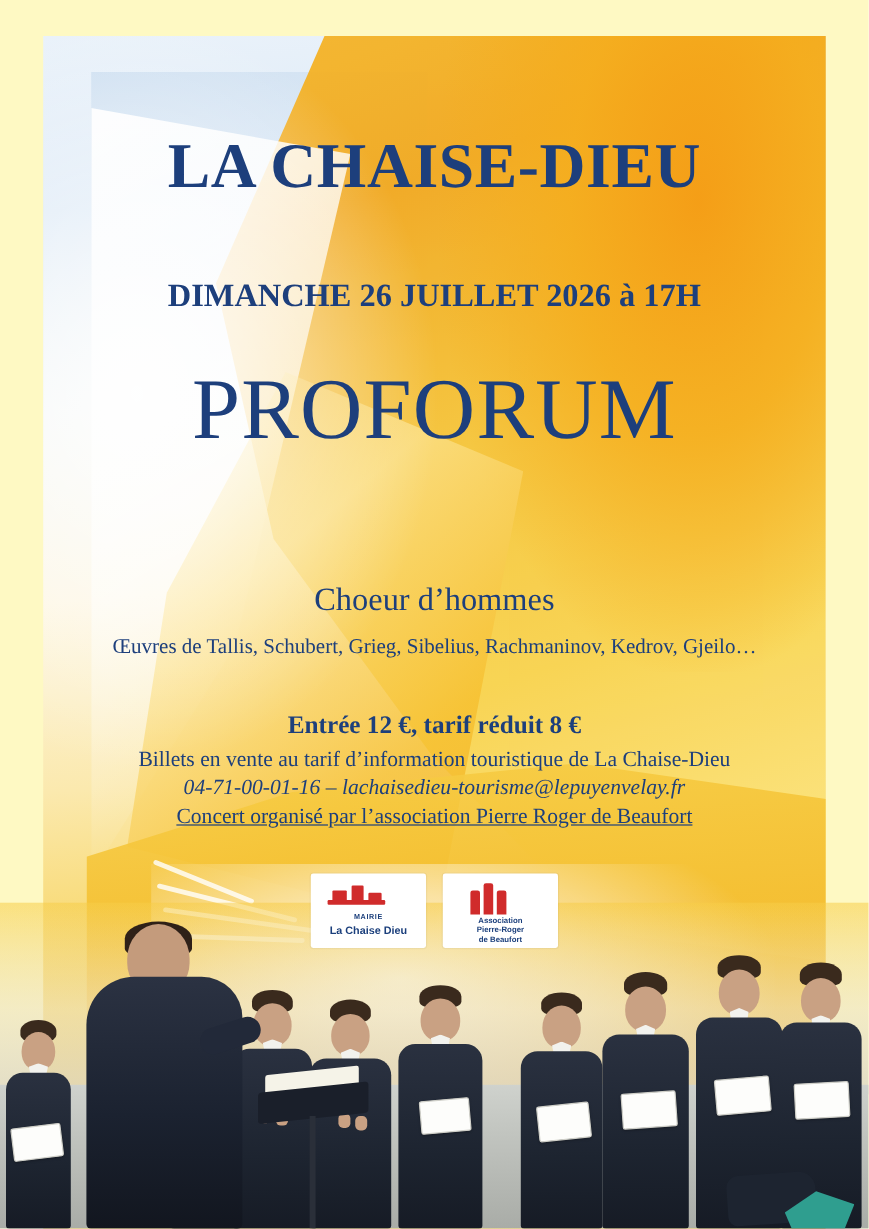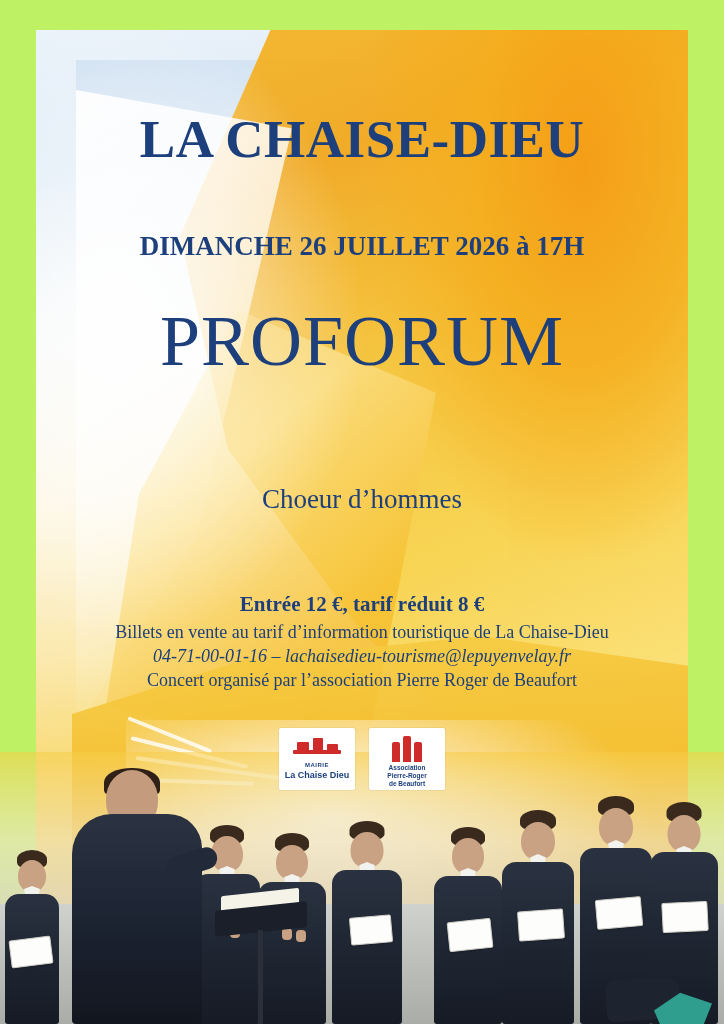--- a/index.html
+++ b/index.html
@@ -18,7 +18,7 @@
     position: relative;
     width: 724px;
     height: 1024px;
-    background: #bef264;
+    background: #fef9c3;
     overflow: hidden;
   }
 

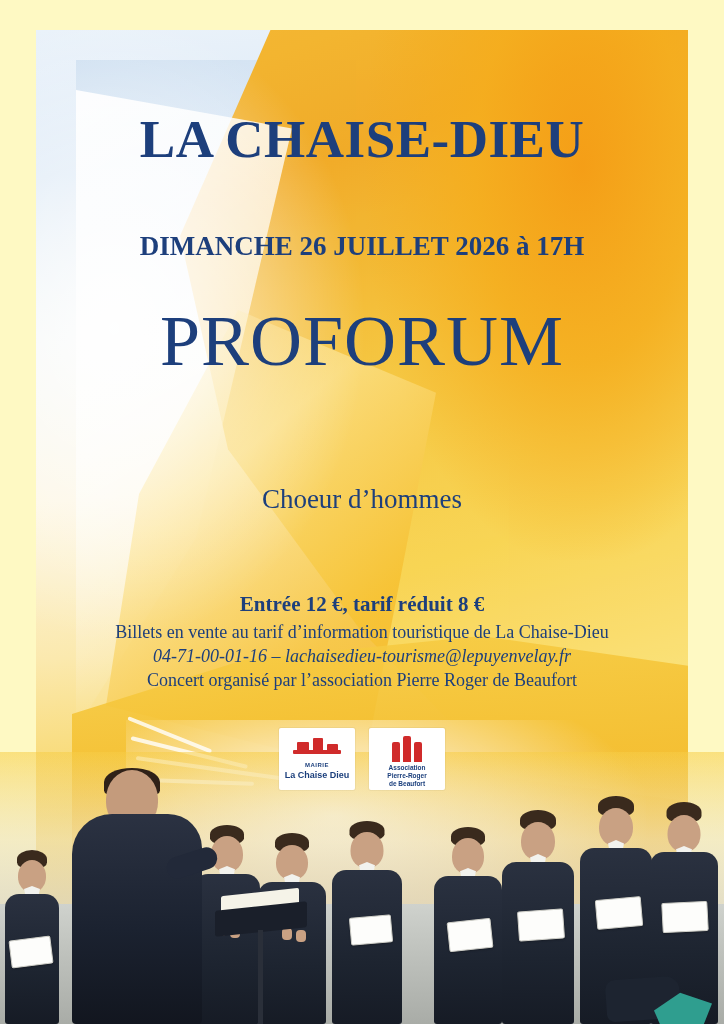--- a/index.html
+++ b/index.html
@@ -597,6 +597,7 @@
     <div class="date-line">DIMANCHE 26 JUILLET 2026 à 17H</div>
     <div class="ensemble">PROFORUM</div>
     <div class="choir-line">Choeur d’hommes</div>
+    <div class="works-line">Œuvres de Tallis, Schubert, Grieg, Sibelius, Rachmaninov, Kedrov, Gjeilo…</div>
     <div class="price-line">Entrée 12 €, tarif réduit 8 €</div>
     <div class="info-line info-1">Billets en vente au tarif d’information touristique de La Chaise-Dieu</div>
     <div class="info-line info-2">04-71-00-01-16 – lachaisedieu-tourisme@lepuyenvelay.fr</div>

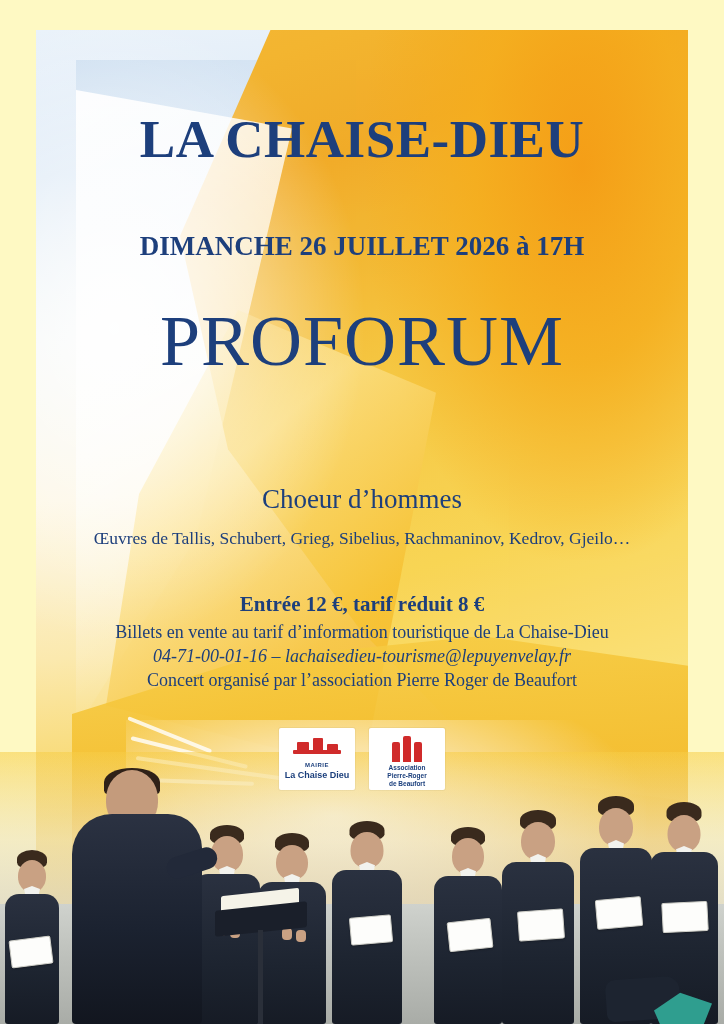--- a/index.html
+++ b/index.html
@@ -395,7 +395,7 @@
   }
   .info-1 { top: 622px; }
   .info-2 { top: 646px; font-style: italic; }
-  .info-3 { top: 670px; }
+  .info-3 { top: 670px; text-decoration: underline; }
 
   
   .logos {

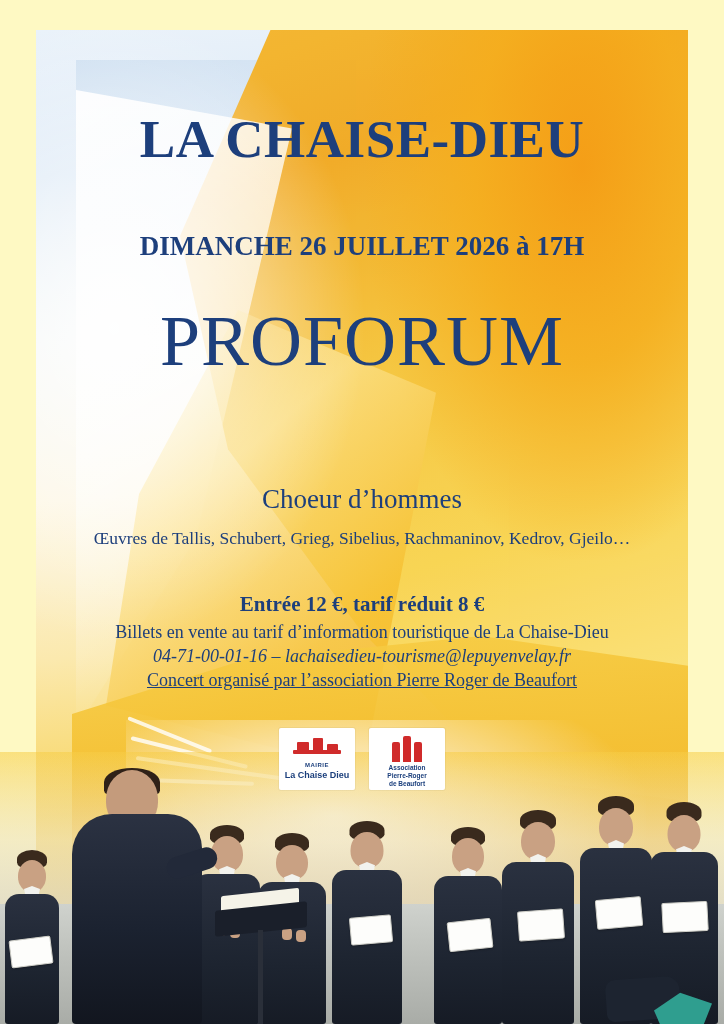--- a/index.html
+++ b/index.html
@@ -408,7 +408,7 @@
     gap: 14px;
   }
   .logo-box {
-    width: 76px;
+    width: 96px;
     height: 62px;
     background: #ffffff;
     border-radius: 2px;

